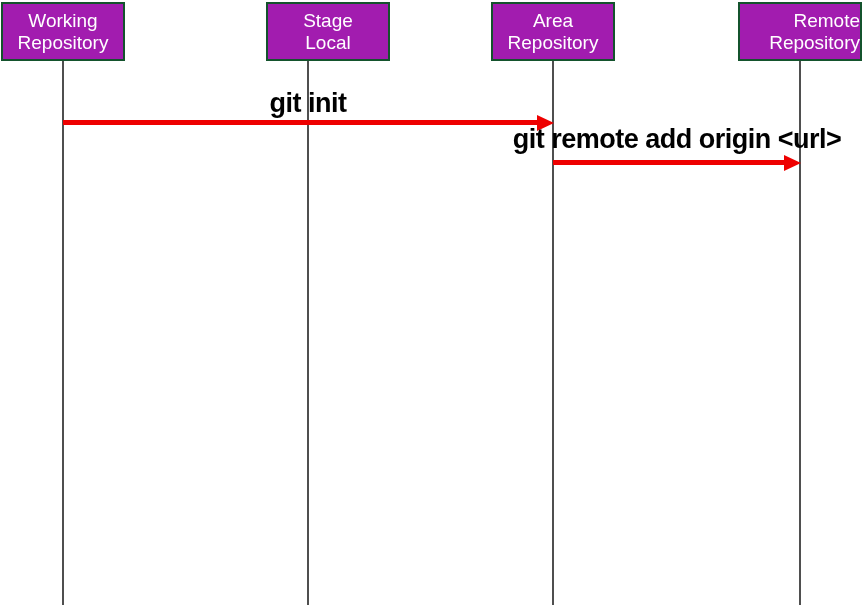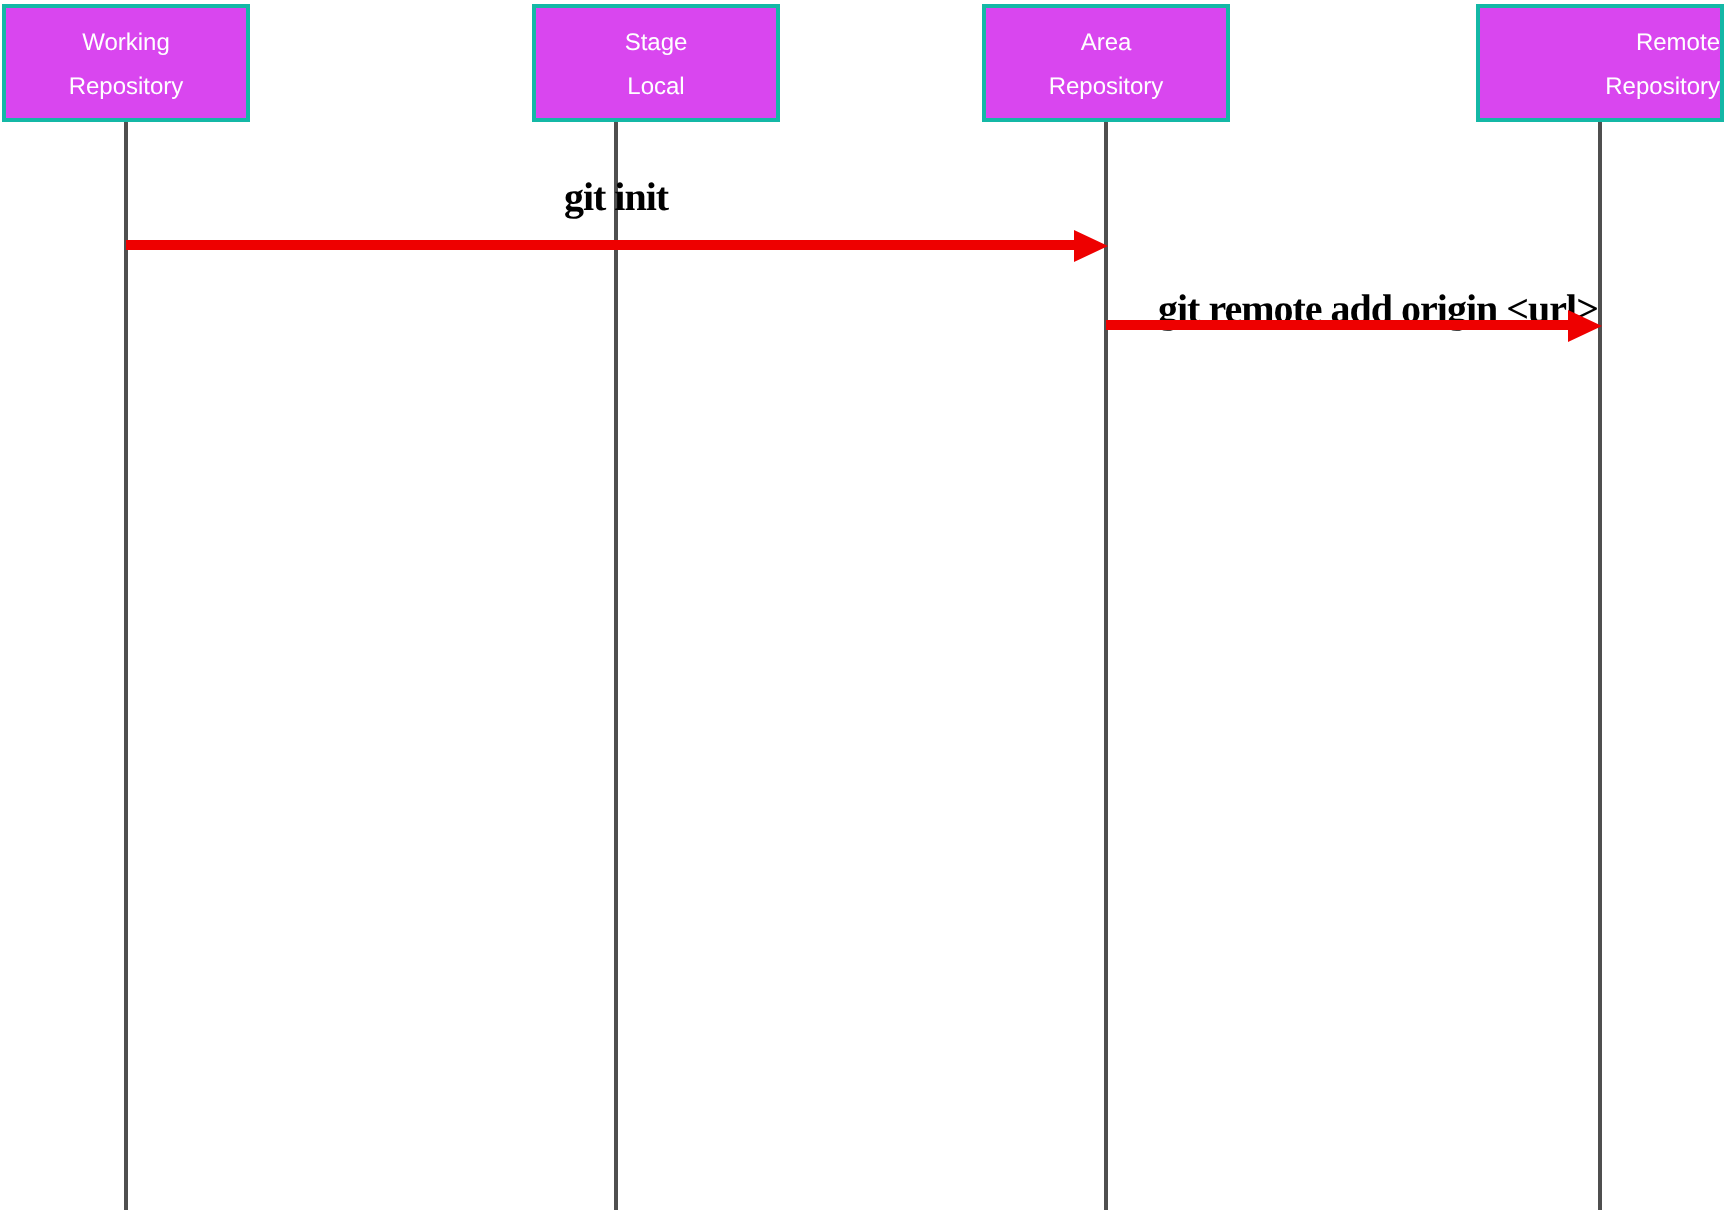--- a/index.html
+++ b/index.html
@@ -17,13 +17,13 @@
     position: absolute;
     top: 2px;
     width: 120px; height: 55px;
-    background: #d946ef;
-    border: 2px solid #14b8a6;
+    background: #a21caf;
+    border: 2px solid #14532d;
     color: #ffffff;
     display: flex; flex-direction: column;
     align-items: center; justify-content: center;
     text-align: center;
-    font-size: 12px; line-height: 22px;
+    font-size: 19px; line-height: 22px;
     font-weight: 400;
   }
   .actor.a1 { left: 1px; }

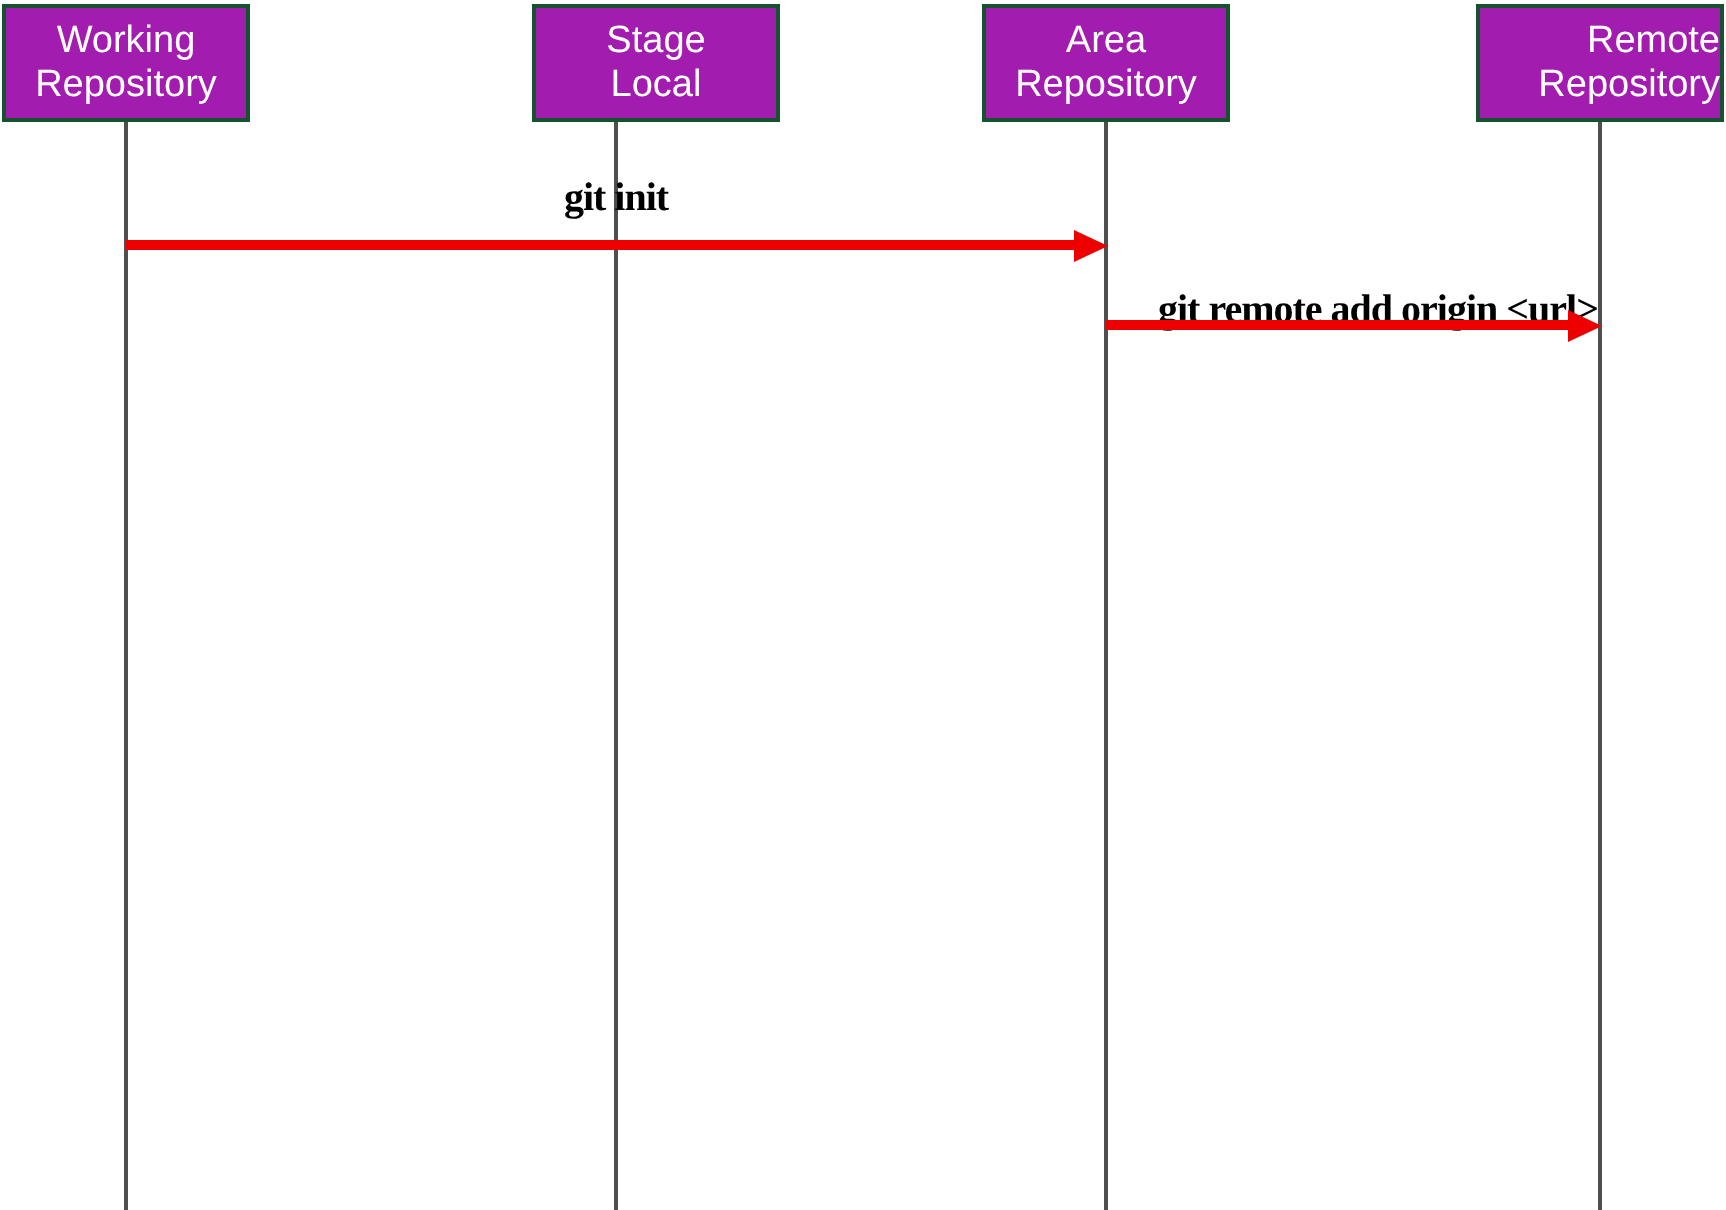--- a/index.html
+++ b/index.html
@@ -66,10 +66,9 @@
     transform: translateX(-50%);
     white-space: nowrap;
     color: #000000;
-    font-size: 20px;
+    font-size: 27px;
     font-weight: 700;
     letter-spacing: -0.5px;
-    font-family: Liberation Serif, serif;
   }
   .msg-label.m1 { left: 308px; top: 88px; }
   .msg-label.m2 { left: 677px; top: 144px; margin-left: 12px; }

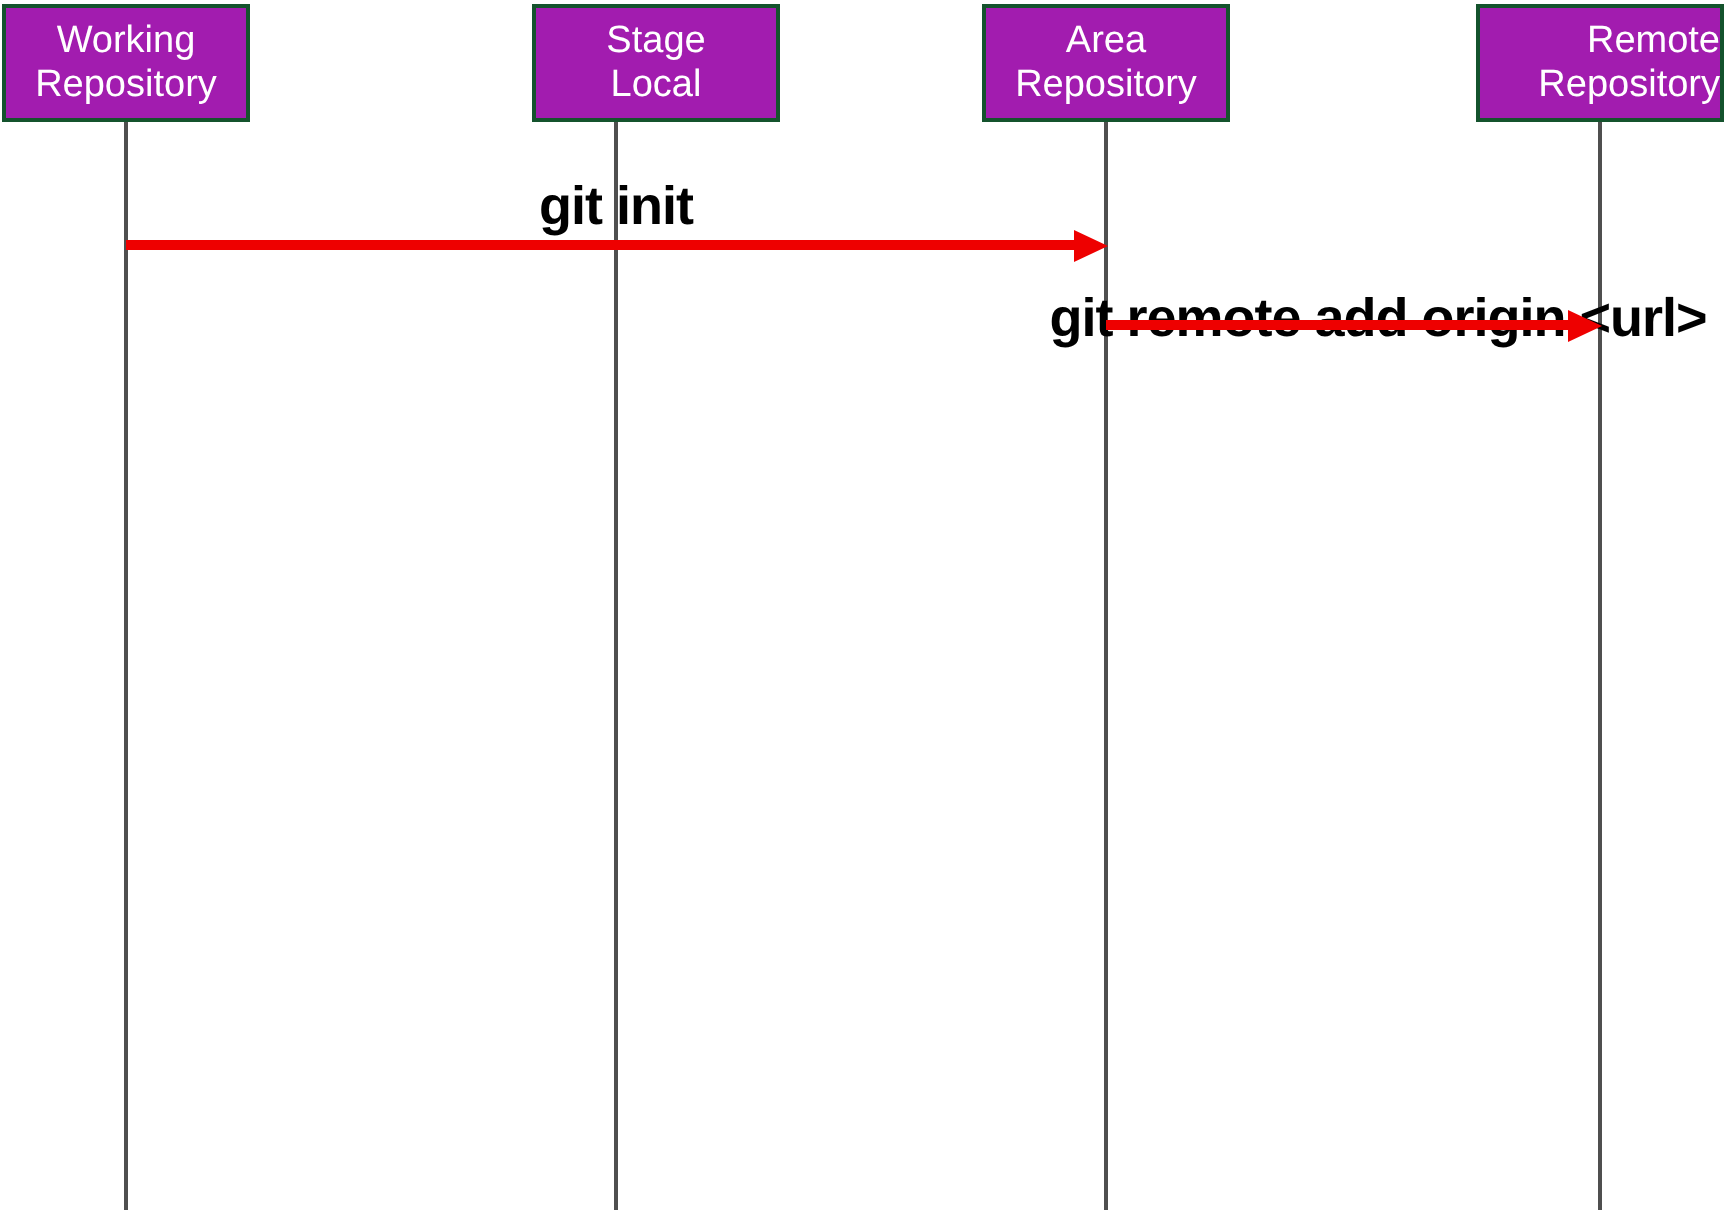--- a/index.html
+++ b/index.html
@@ -71,7 +71,7 @@
     letter-spacing: -0.5px;
   }
   .msg-label.m1 { left: 308px; top: 88px; }
-  .msg-label.m2 { left: 677px; top: 144px; margin-left: 12px; }
+  .msg-label.m2 { left: 677px; top: 124px; }
 </style>
 </head>
 <body>

